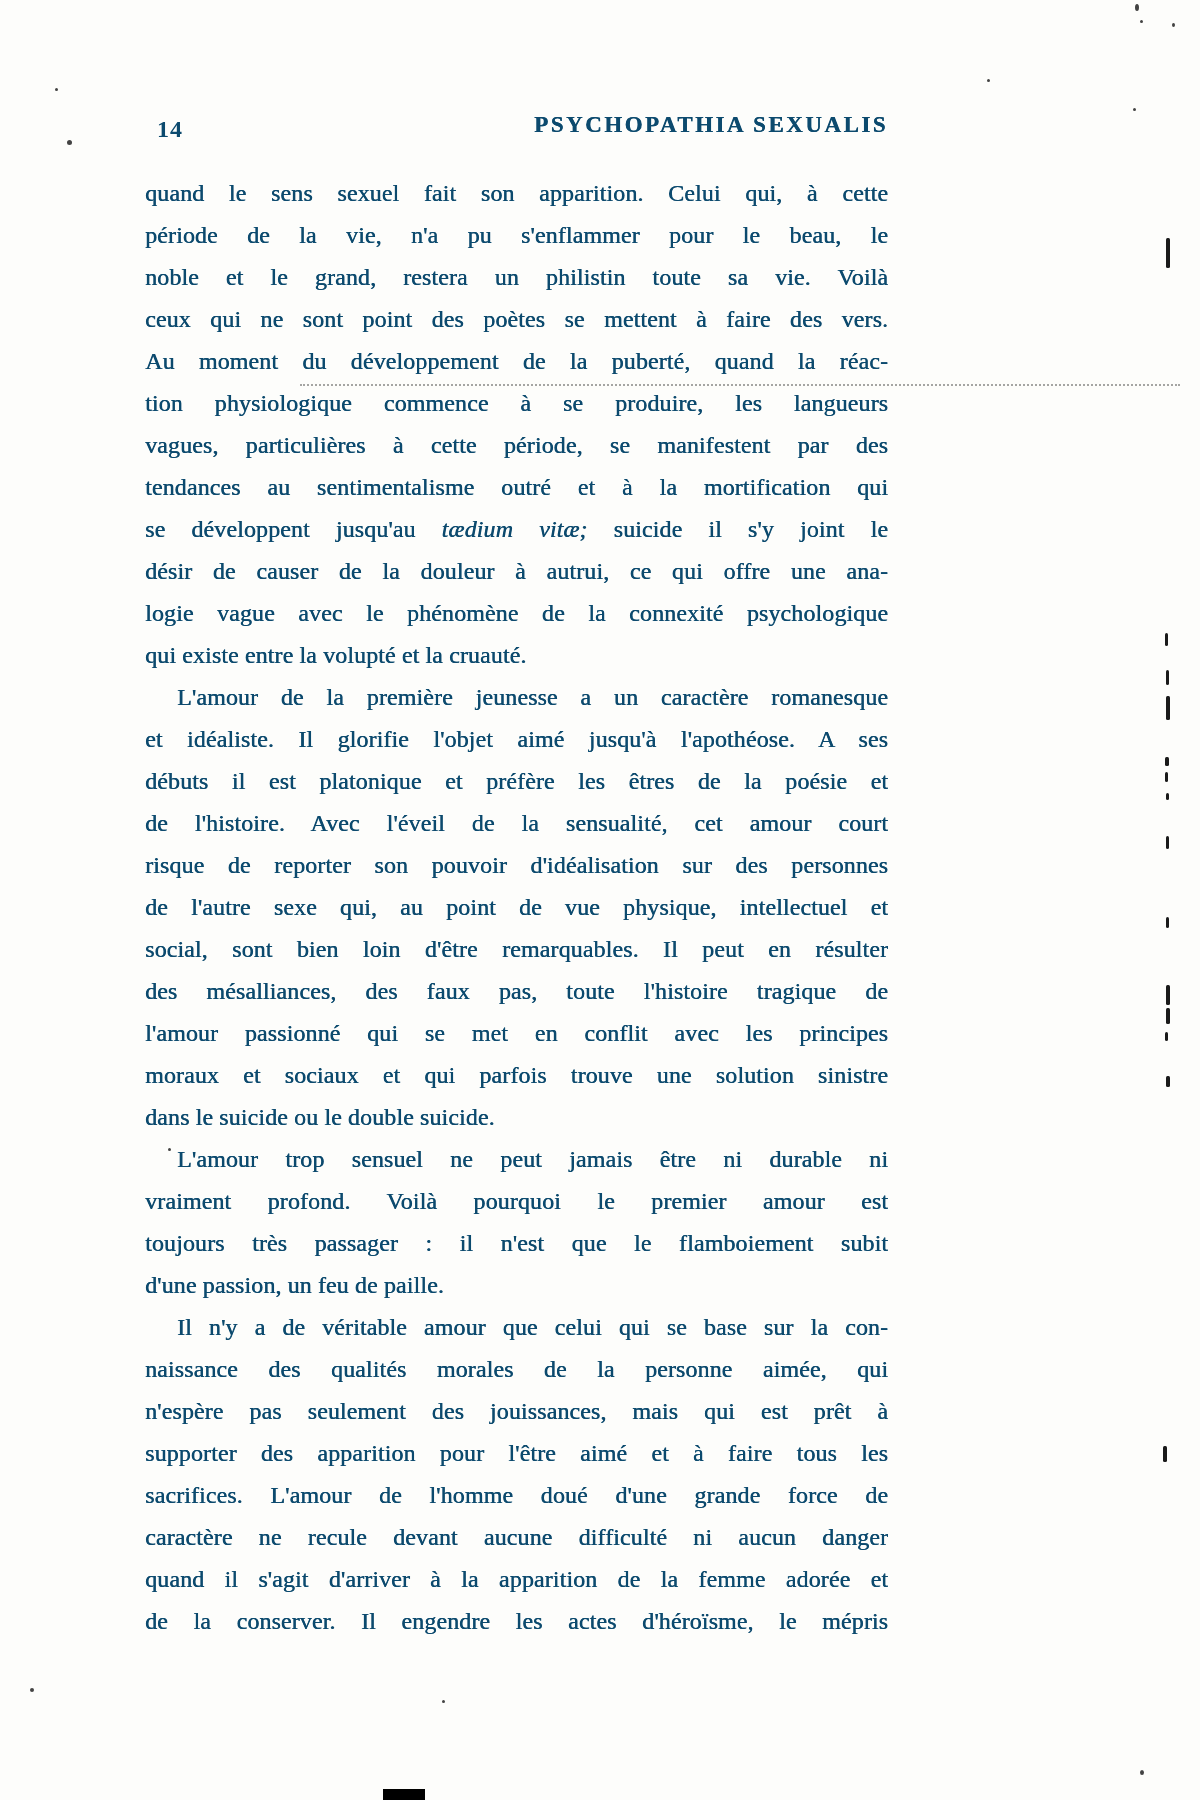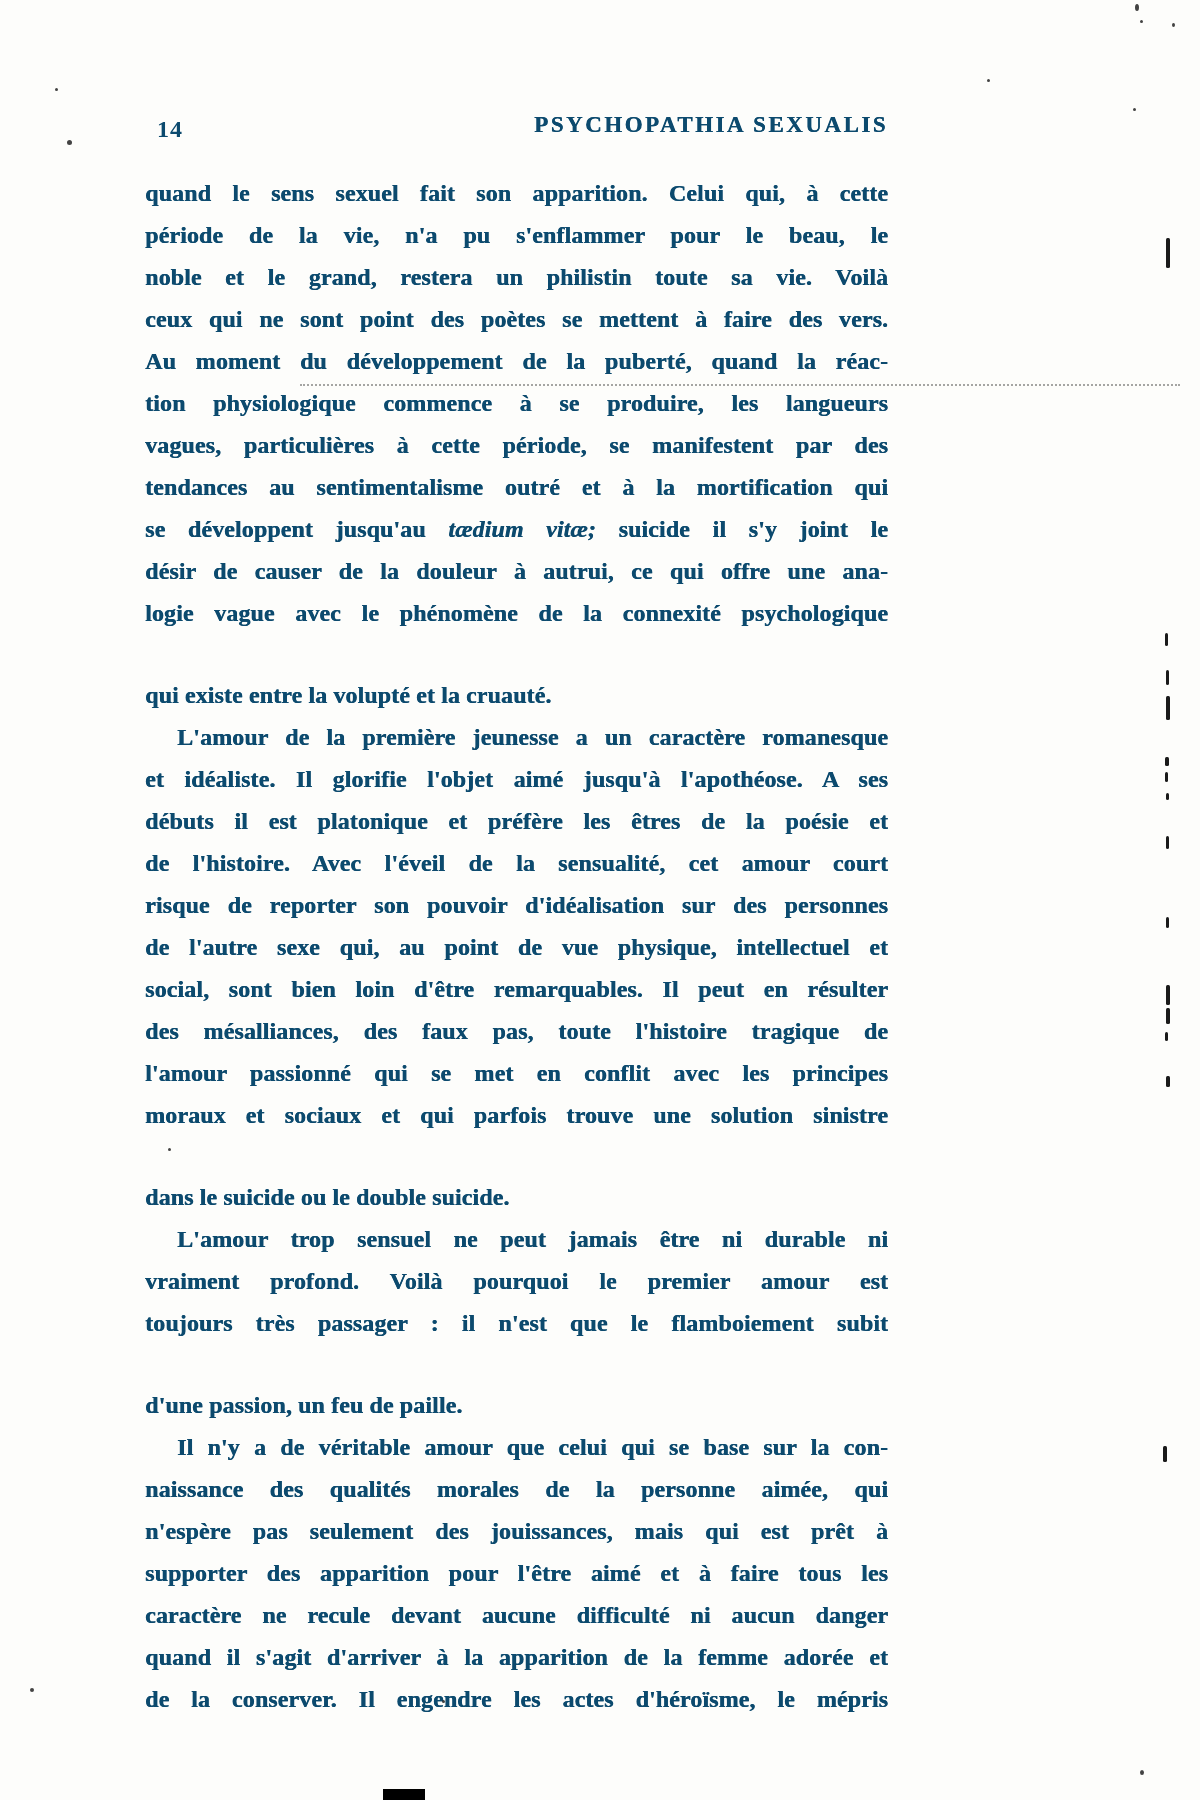--- a/index.html
+++ b/index.html
@@ -40,7 +40,7 @@
   .line{
     height:42px;
     line-height:42px;
-    font-weight:bold;
+    font-weight:normal;
     font-size:24px;
     text-align:justify;
     text-align-last:justify;

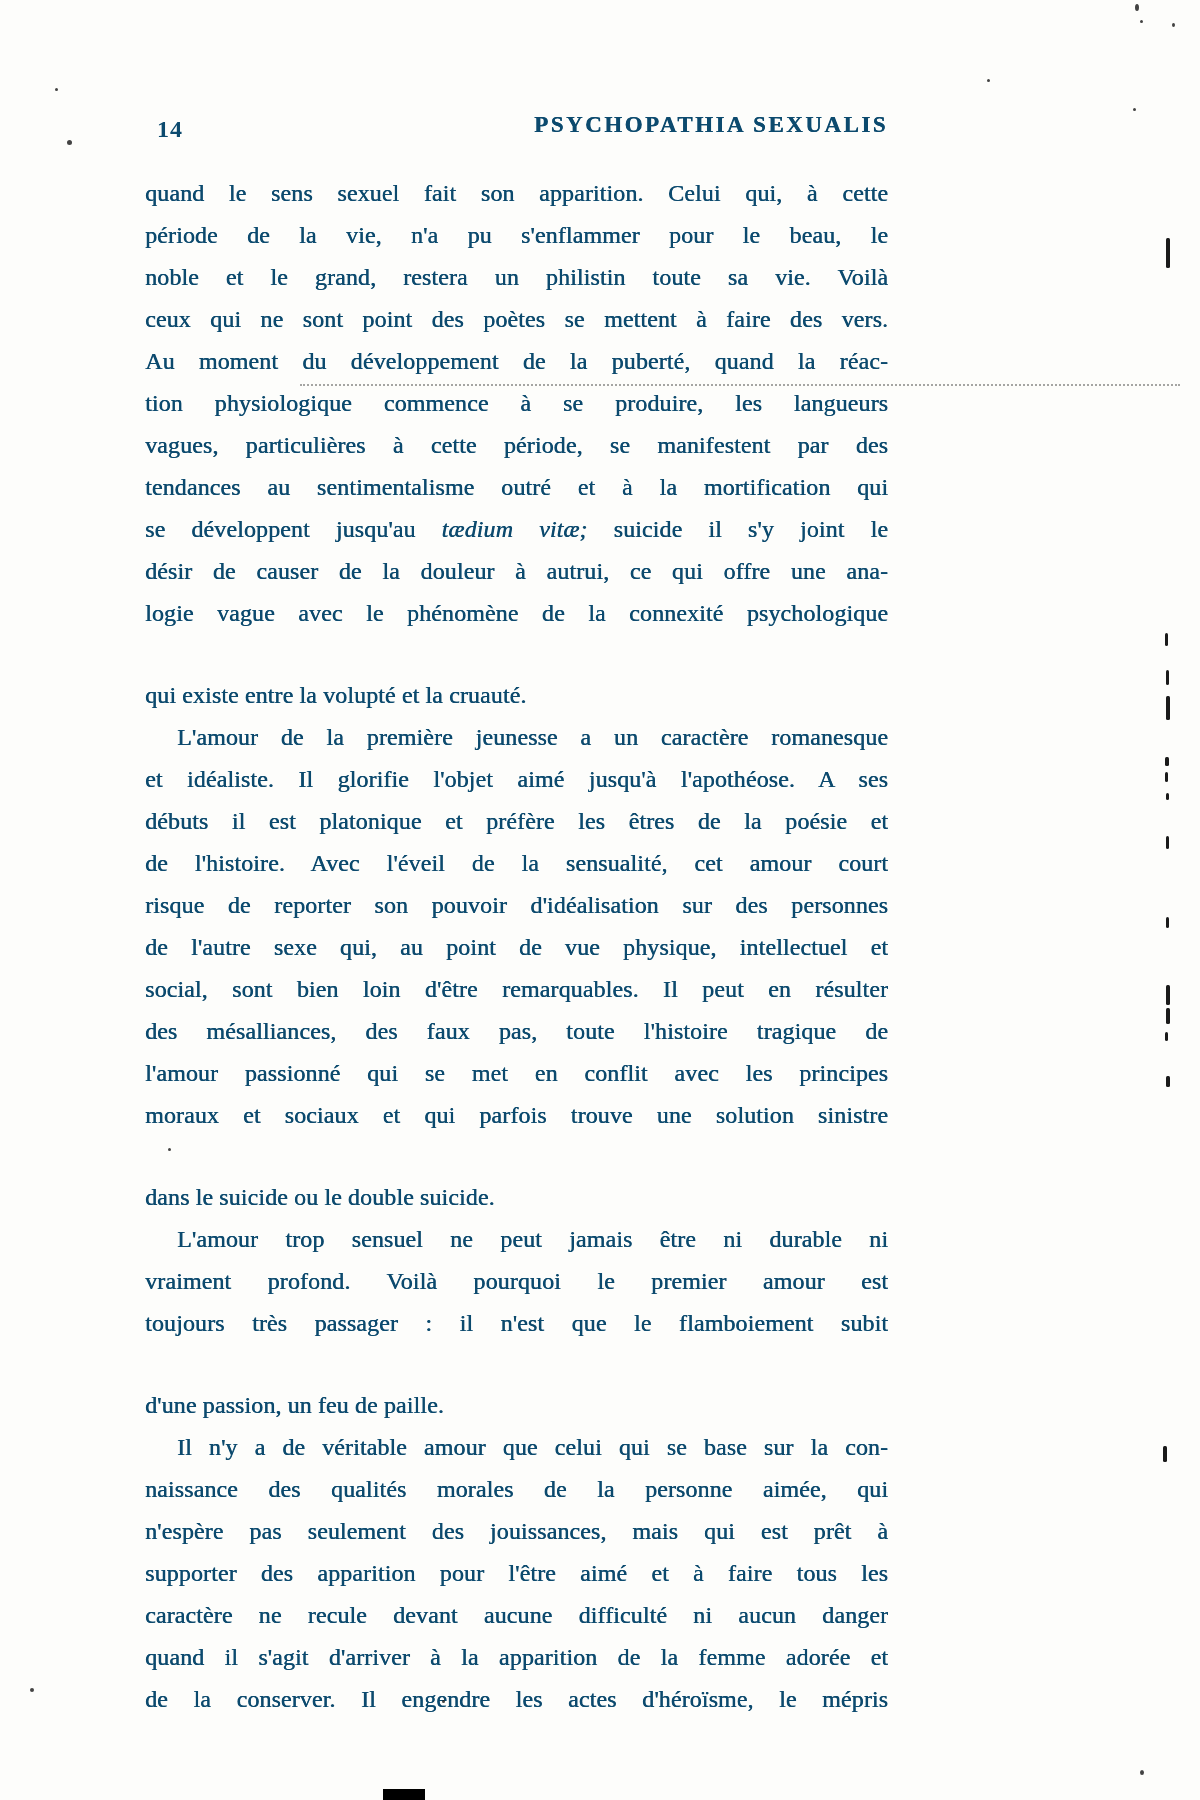--- a/index.html
+++ b/index.html
@@ -49,7 +49,7 @@
     text-shadow:0.45px 0 0 currentColor;
     letter-spacing:0.1px;
   }
-  .line.flush{ text-align-last:left;margin-top:40px; }
+  .line.flush{ text-align-last:left; }
   .line.indent{ text-indent:32px; }
   .line em{ font-style:italic; }
   .ink-mark{

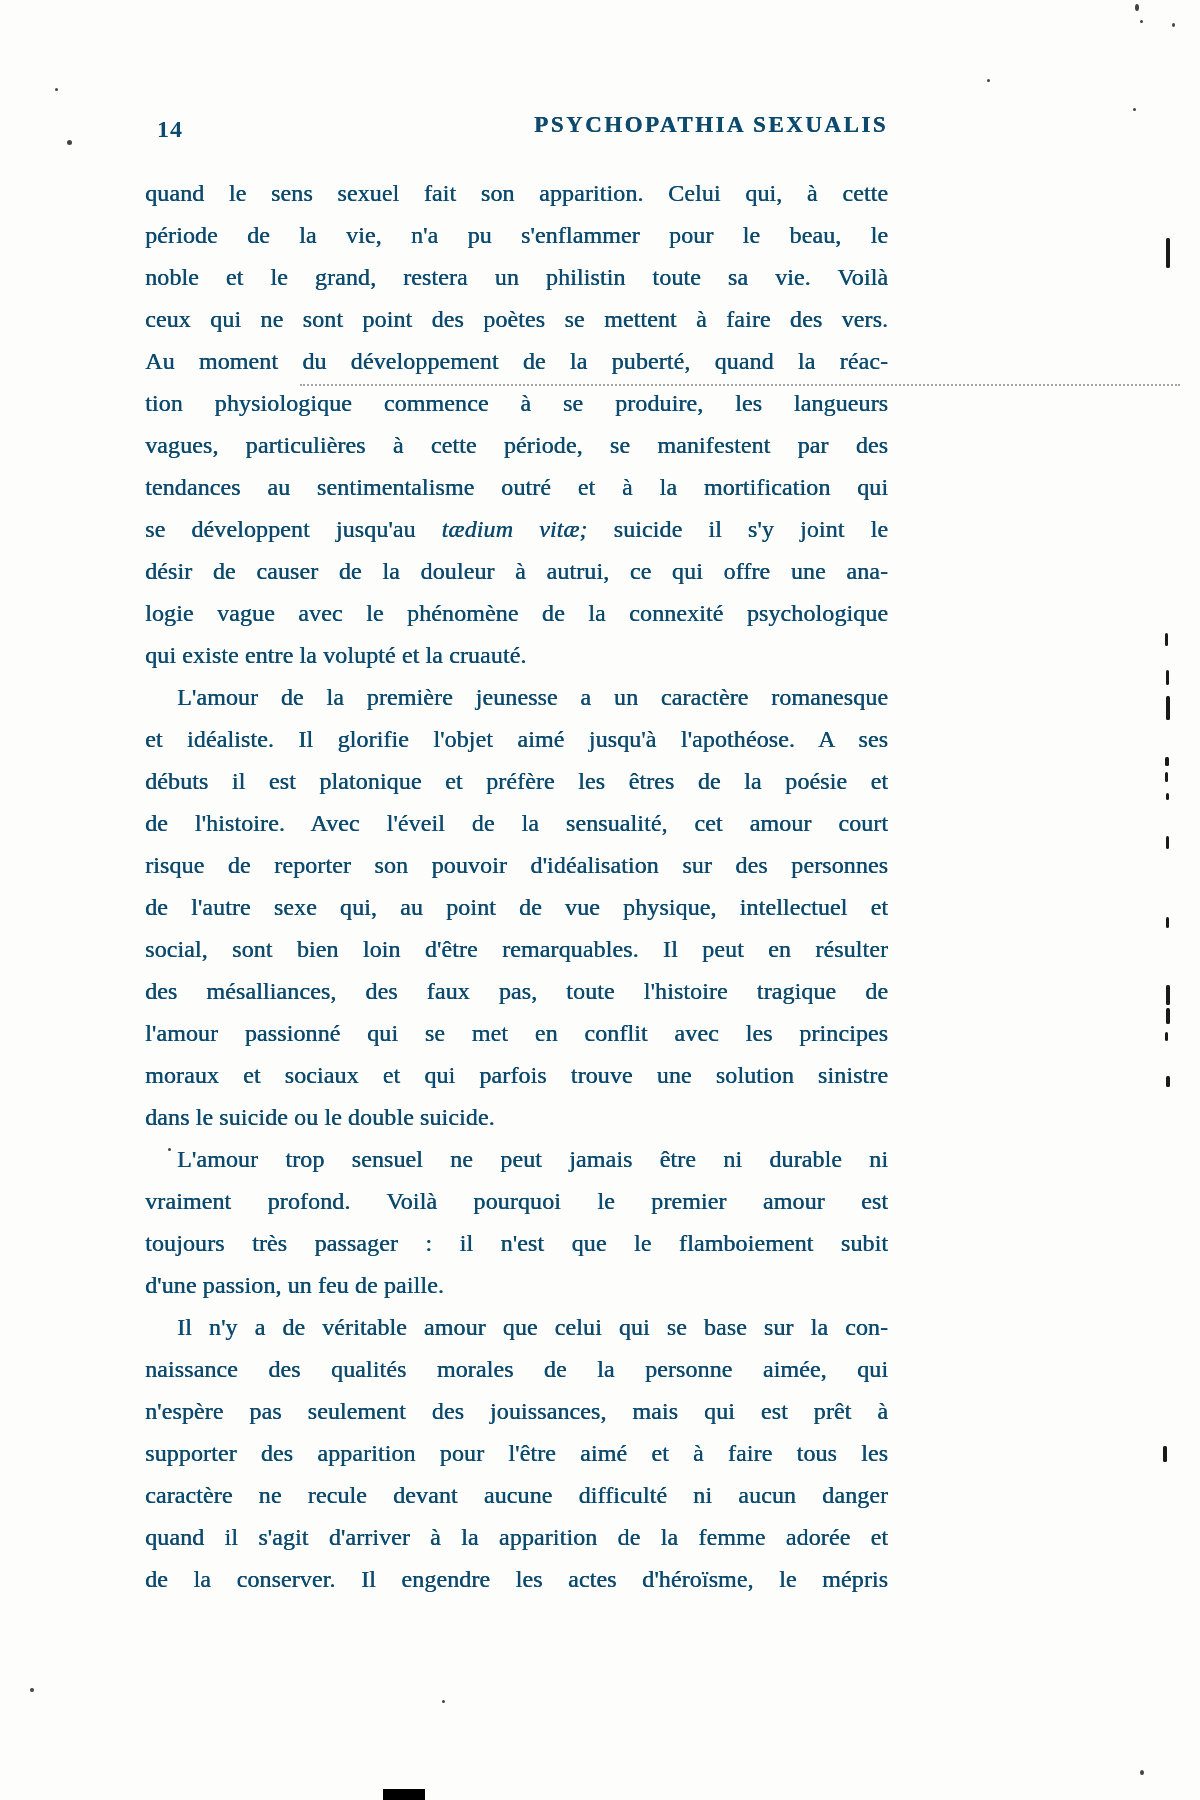--- a/index.html
+++ b/index.html
@@ -114,6 +114,7 @@
       <div class="line"><span>naissance des qualités morales de la personne aimée, qui</span></div>
       <div class="line"><span>n'espère pas seulement des jouissances, mais qui est prêt à</span></div>
       <div class="line"><span>supporter des apparition pour l'être aimé et à faire tous les</span></div>
+      <div class="line"><span>sacrifices. L'amour de l'homme doué d'une grande force de</span></div>
       <div class="line"><span>caractère ne recule devant aucune difficulté ni aucun danger</span></div>
       <div class="line"><span>quand il s'agit d'arriver à la apparition de la femme adorée et</span></div>
       <div class="line"><span>de la conserver. Il engendre les actes d'héroïsme, le mépris</span></div>

